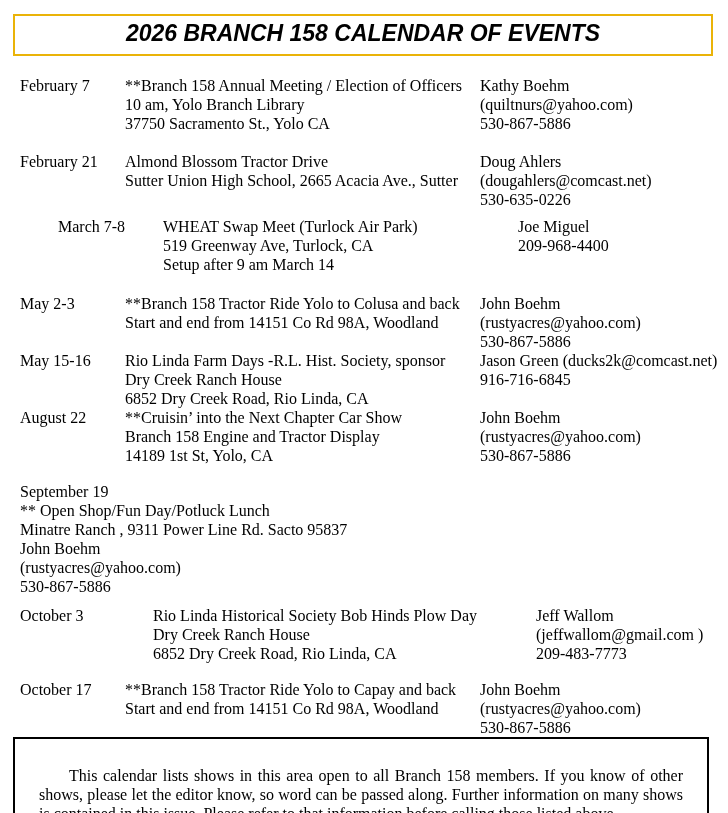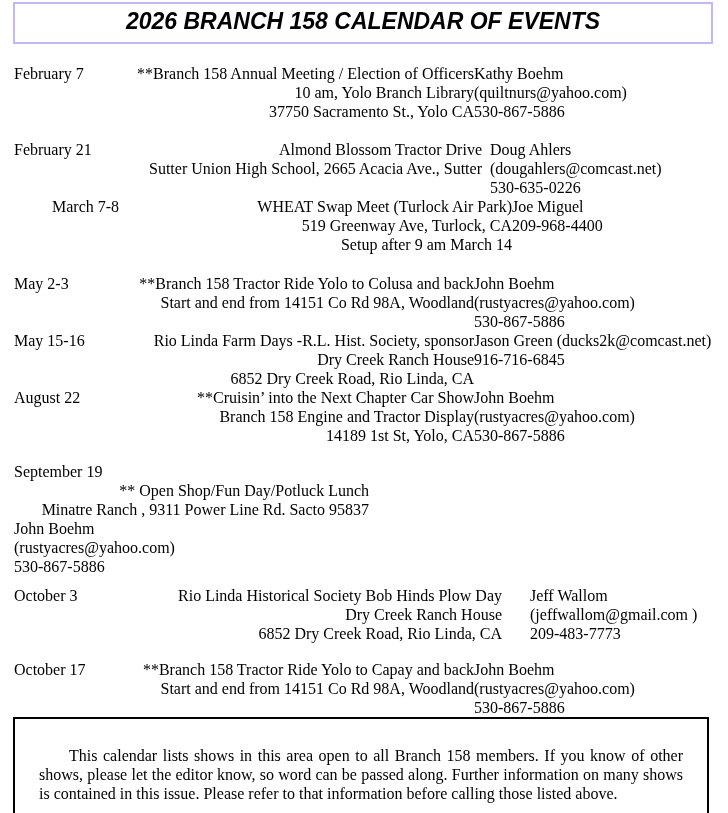--- a/index.html
+++ b/index.html
@@ -16,8 +16,8 @@
     overflow: hidden;
   }
   .header-box {
-    margin: 2px 15px 0 13px;
-    border: 2px solid #c4b5fd;
+    margin: 14px 15px 0 13px;
+    border: 2px solid #eab308;
     padding: 4px 6px 8px 6px;
   }
   .title {

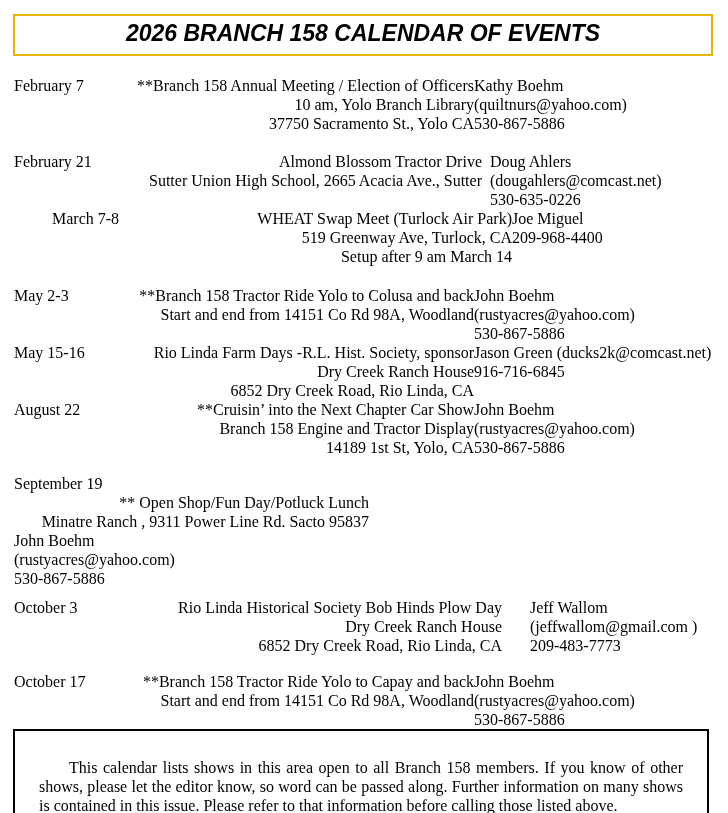--- a/index.html
+++ b/index.html
@@ -40,7 +40,7 @@
   }
   .events {
     margin-top: 20px;
-    padding-left: 14px;
+    padding-left: 20px;
   }
   .event-row {
     display: flex;

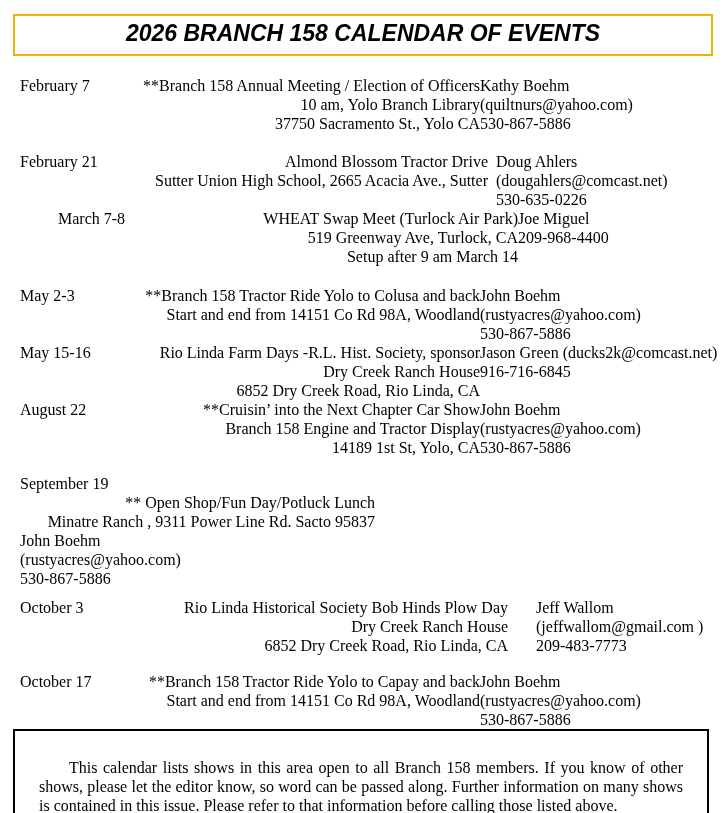--- a/index.html
+++ b/index.html
@@ -47,7 +47,7 @@
     line-height: 19px;
   }
   .col-date  { width: 105px; flex: none; white-space: nowrap; }
-  .col-desc  { width: 355px; flex: none; text-align: right; }
+  .col-desc  { width: 355px; flex: none; }
   .col-contact { flex: 1; min-width: 0; }
   .line { white-space: nowrap; }
   

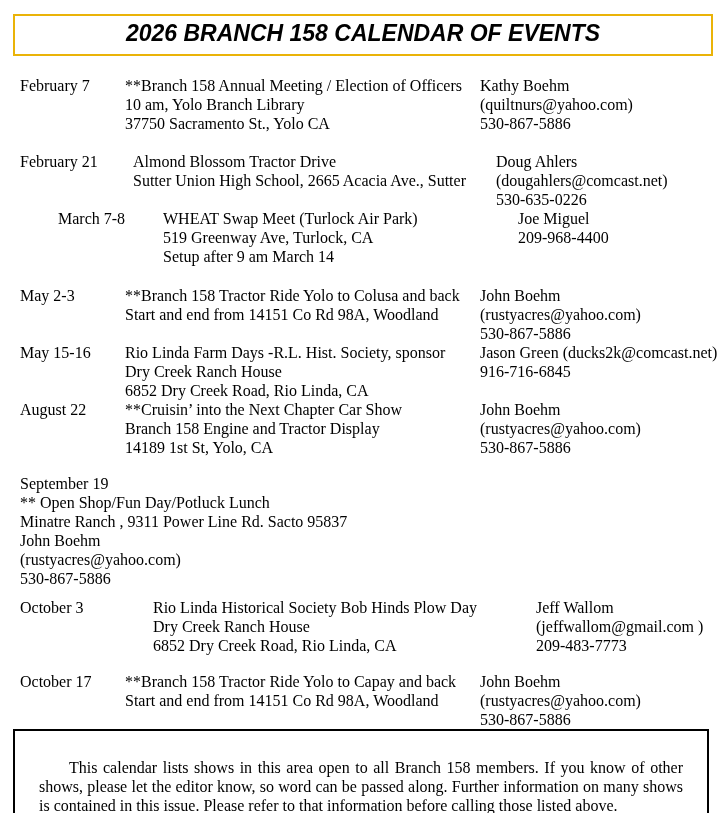--- a/index.html
+++ b/index.html
@@ -52,7 +52,7 @@
   .line { white-space: nowrap; }
   
   .event-row:nth-child(1) { margin-bottom: 19px; }
-  .event-row:nth-child(2) { margin-bottom: 0; gap: 8px; }
+  .event-row:nth-child(2) { margin-bottom: 8px; }
   .event-row:nth-child(3) { margin-bottom: 20px; margin-left: 38px; }
   .event-row:nth-child(4) { margin-bottom: 0; }
   .event-row:nth-child(5) { }

